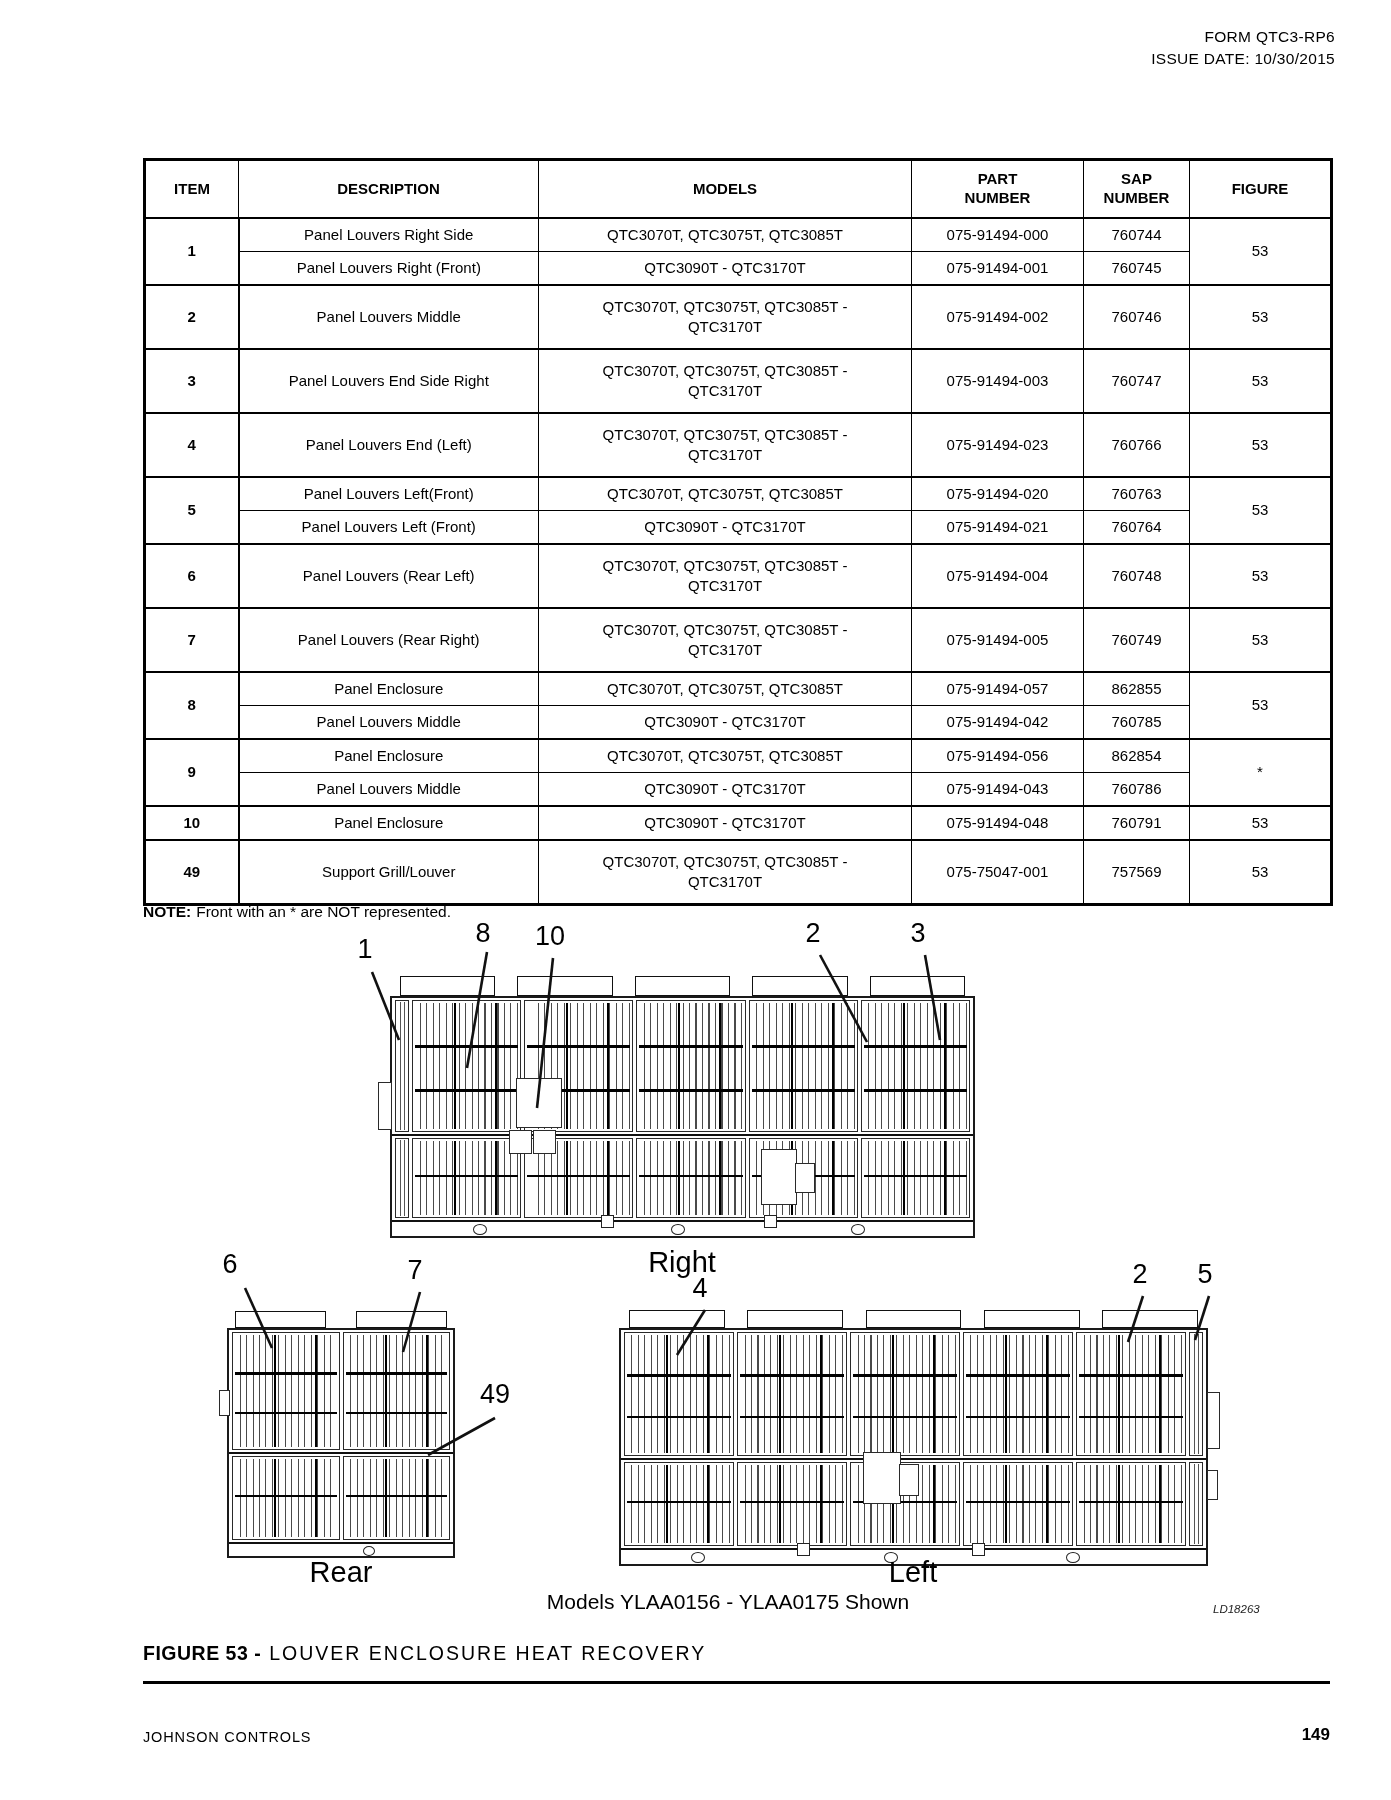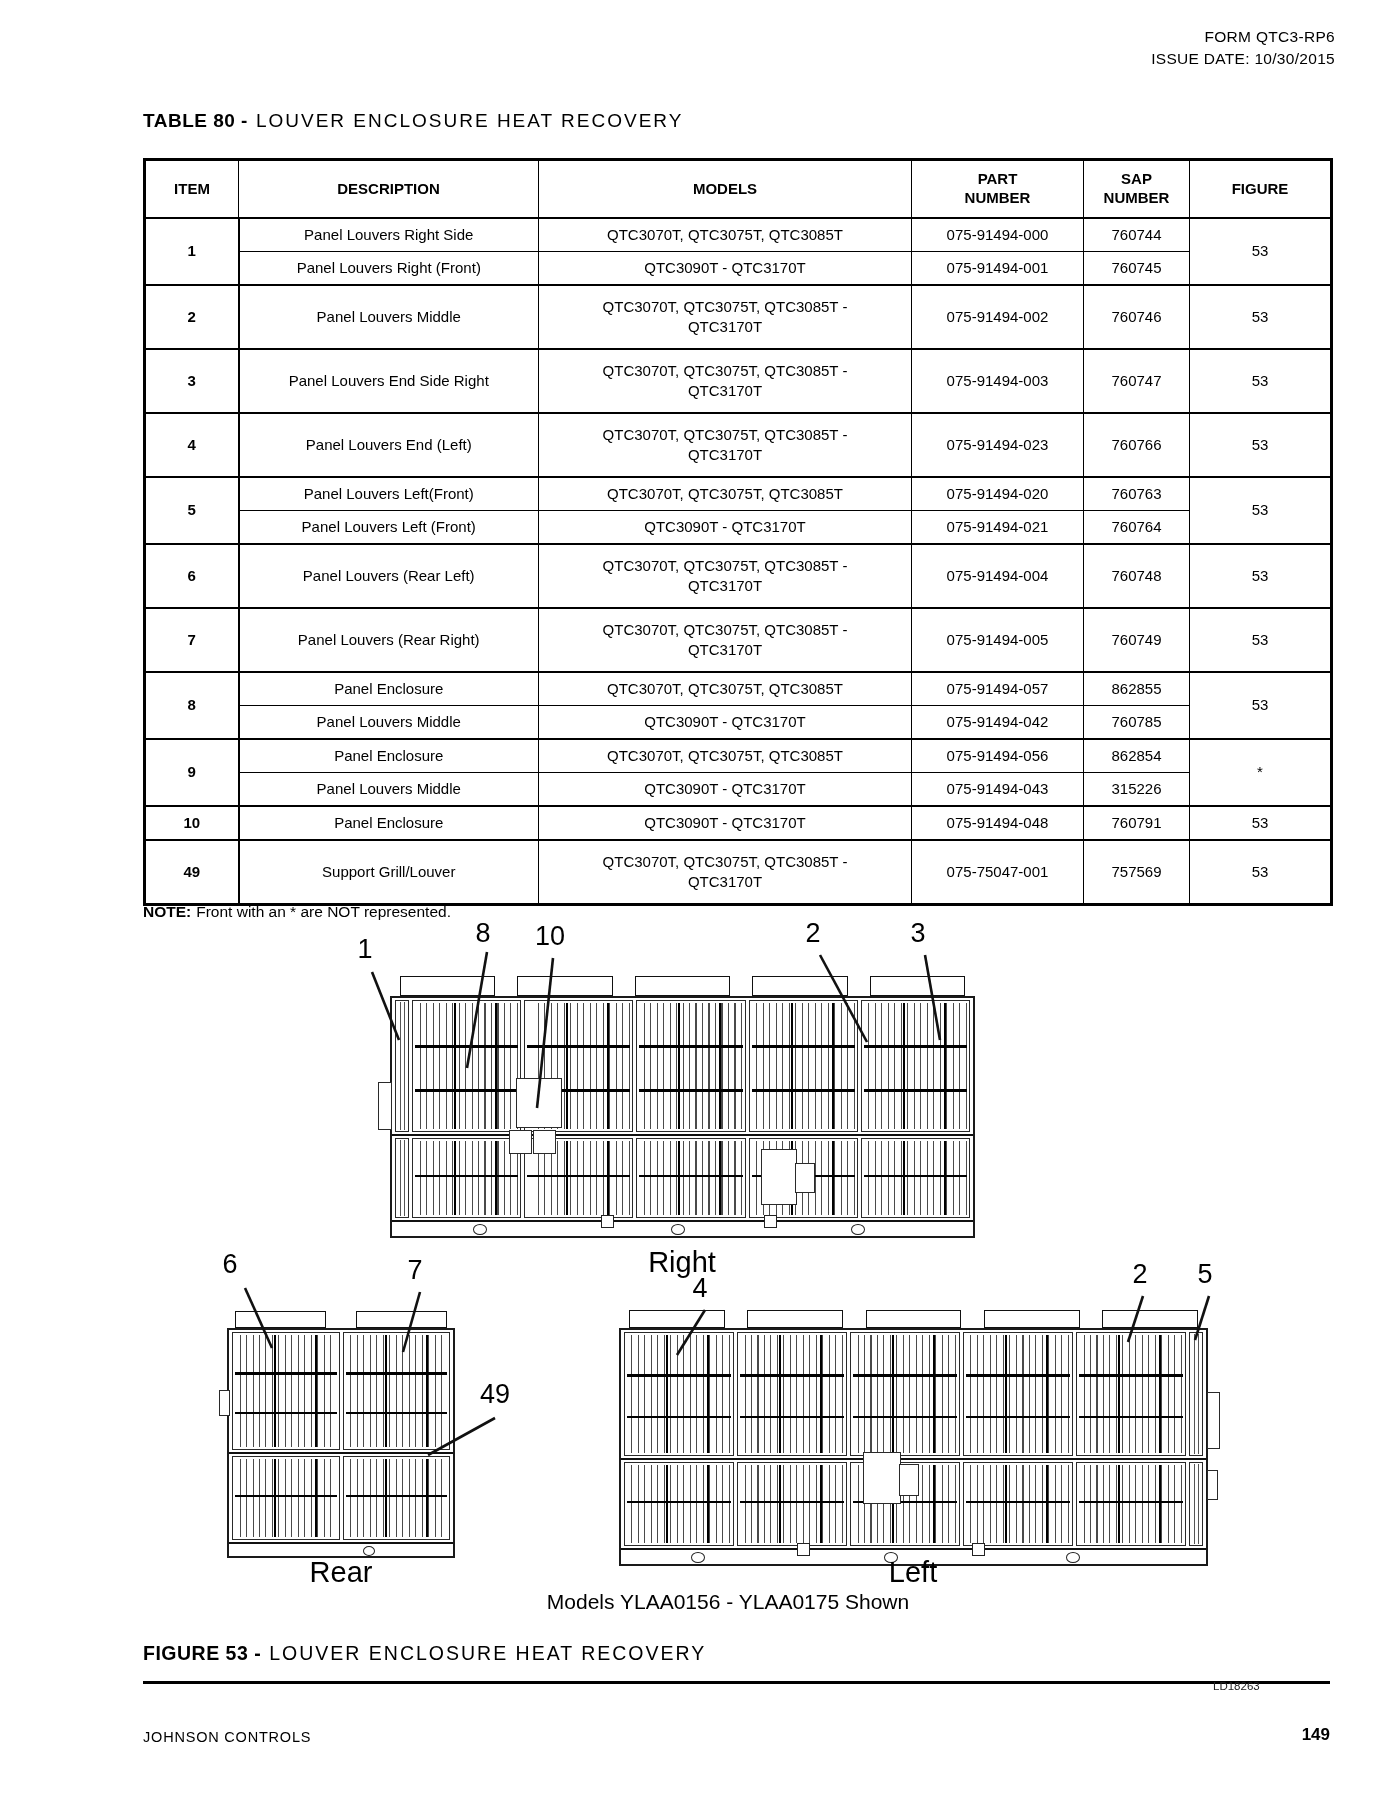--- a/index.html
+++ b/index.html
@@ -78,9 +78,6 @@
     <div>ISSUE DATE: 10/30/2015</div>
   </div>
 
-  <div class="tbl-title">
-    <b>TABLE 80 -</b><span>LOUVER ENCLOSURE HEAT RECOVERY</span>
-  </div>
 
   <table class="parts">
     <colgroup>

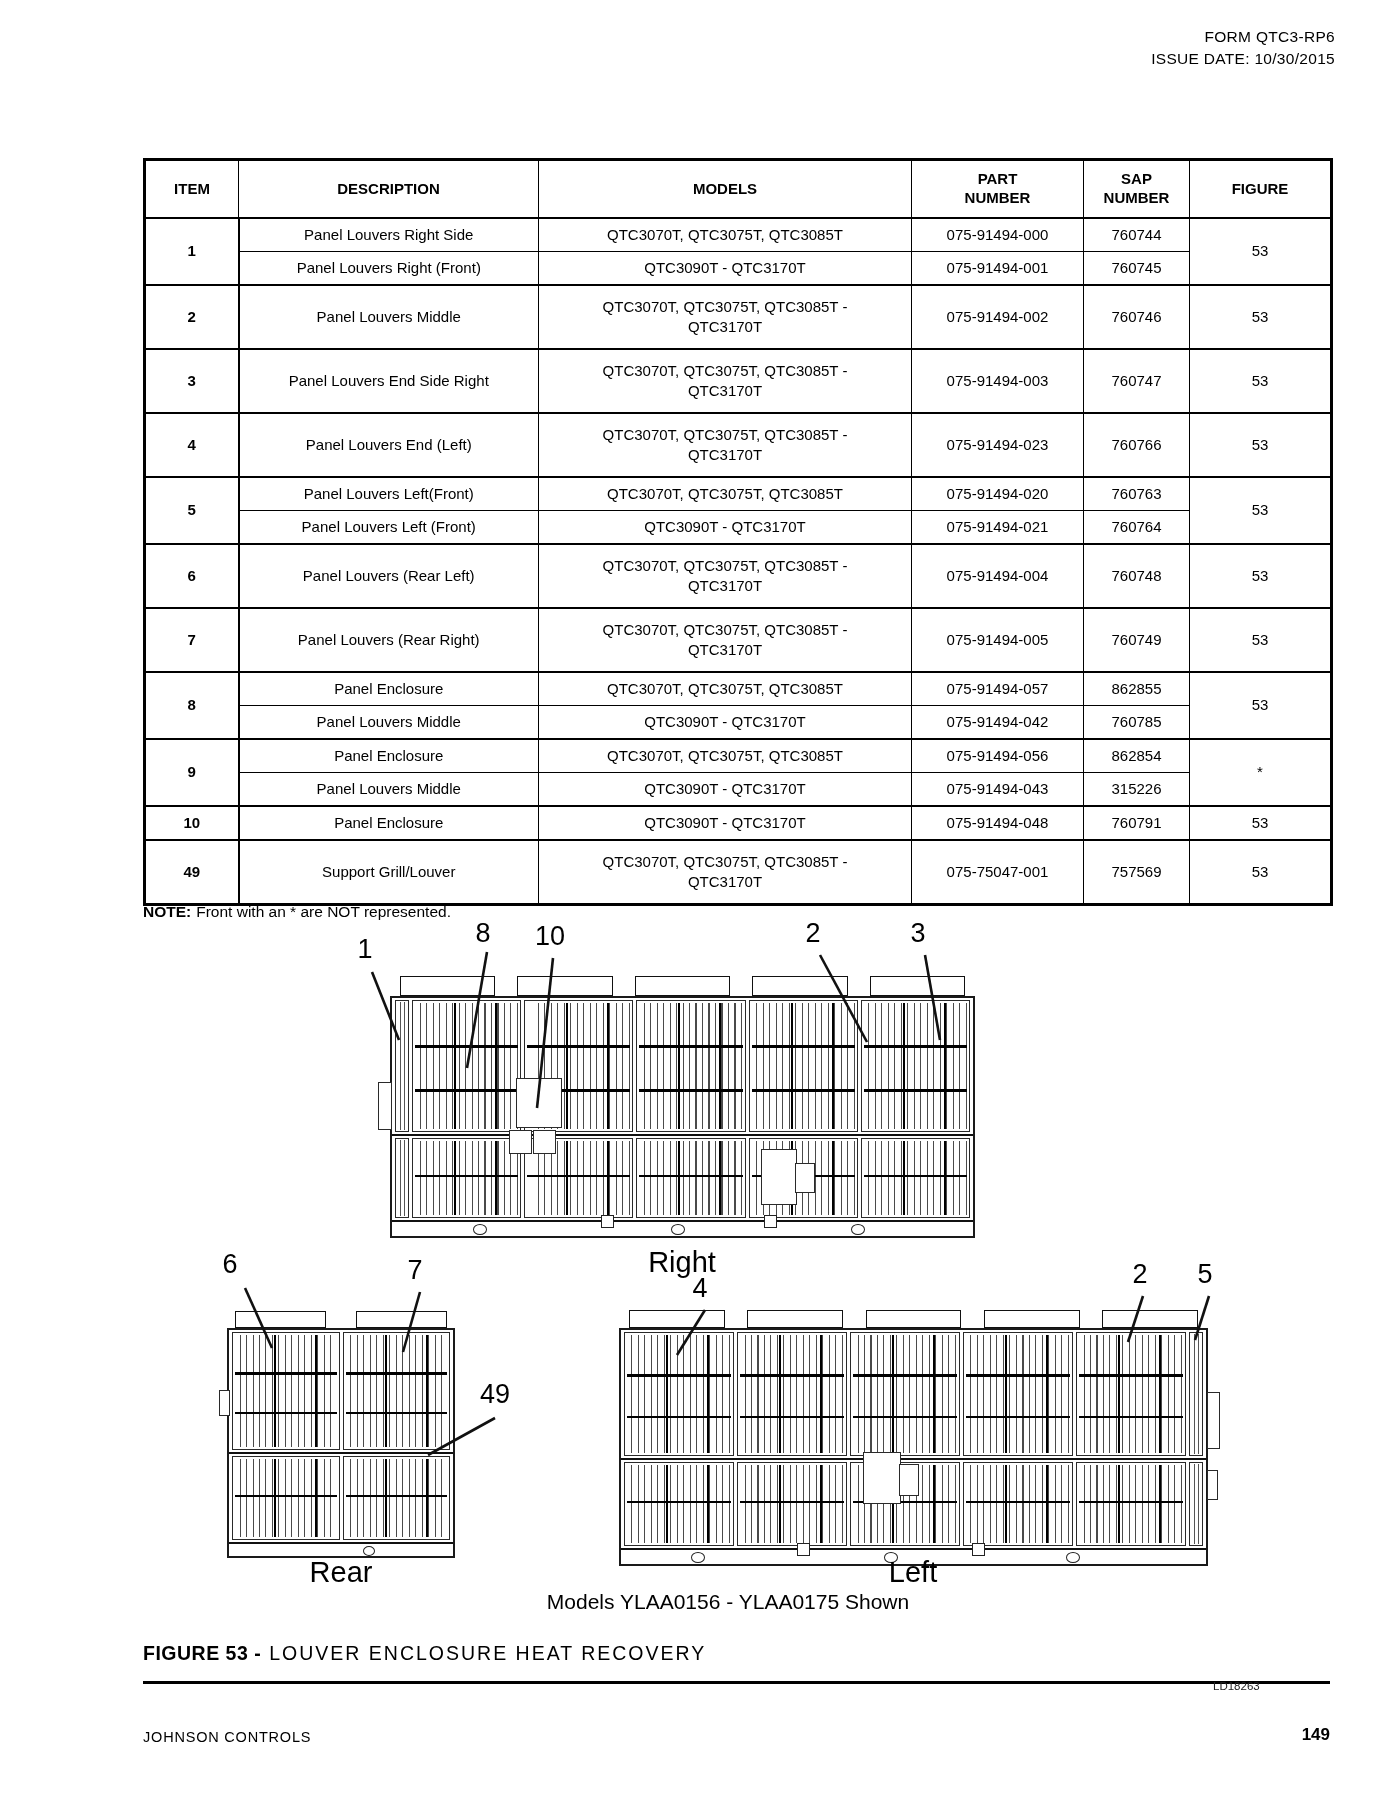--- a/index.html
+++ b/index.html
@@ -193,7 +193,7 @@
         <td class="c-desc">Panel Louvers Middle</td>
         <td><span class="models-wrap">QTC3090T - QTC3170T</span></td>
         <td>075-91494-043</td>
-        <td>315226</td>
+        <td>760786</td>
       </tr>
       <tr class="grp h32">
         <td class="c-item">10</td>

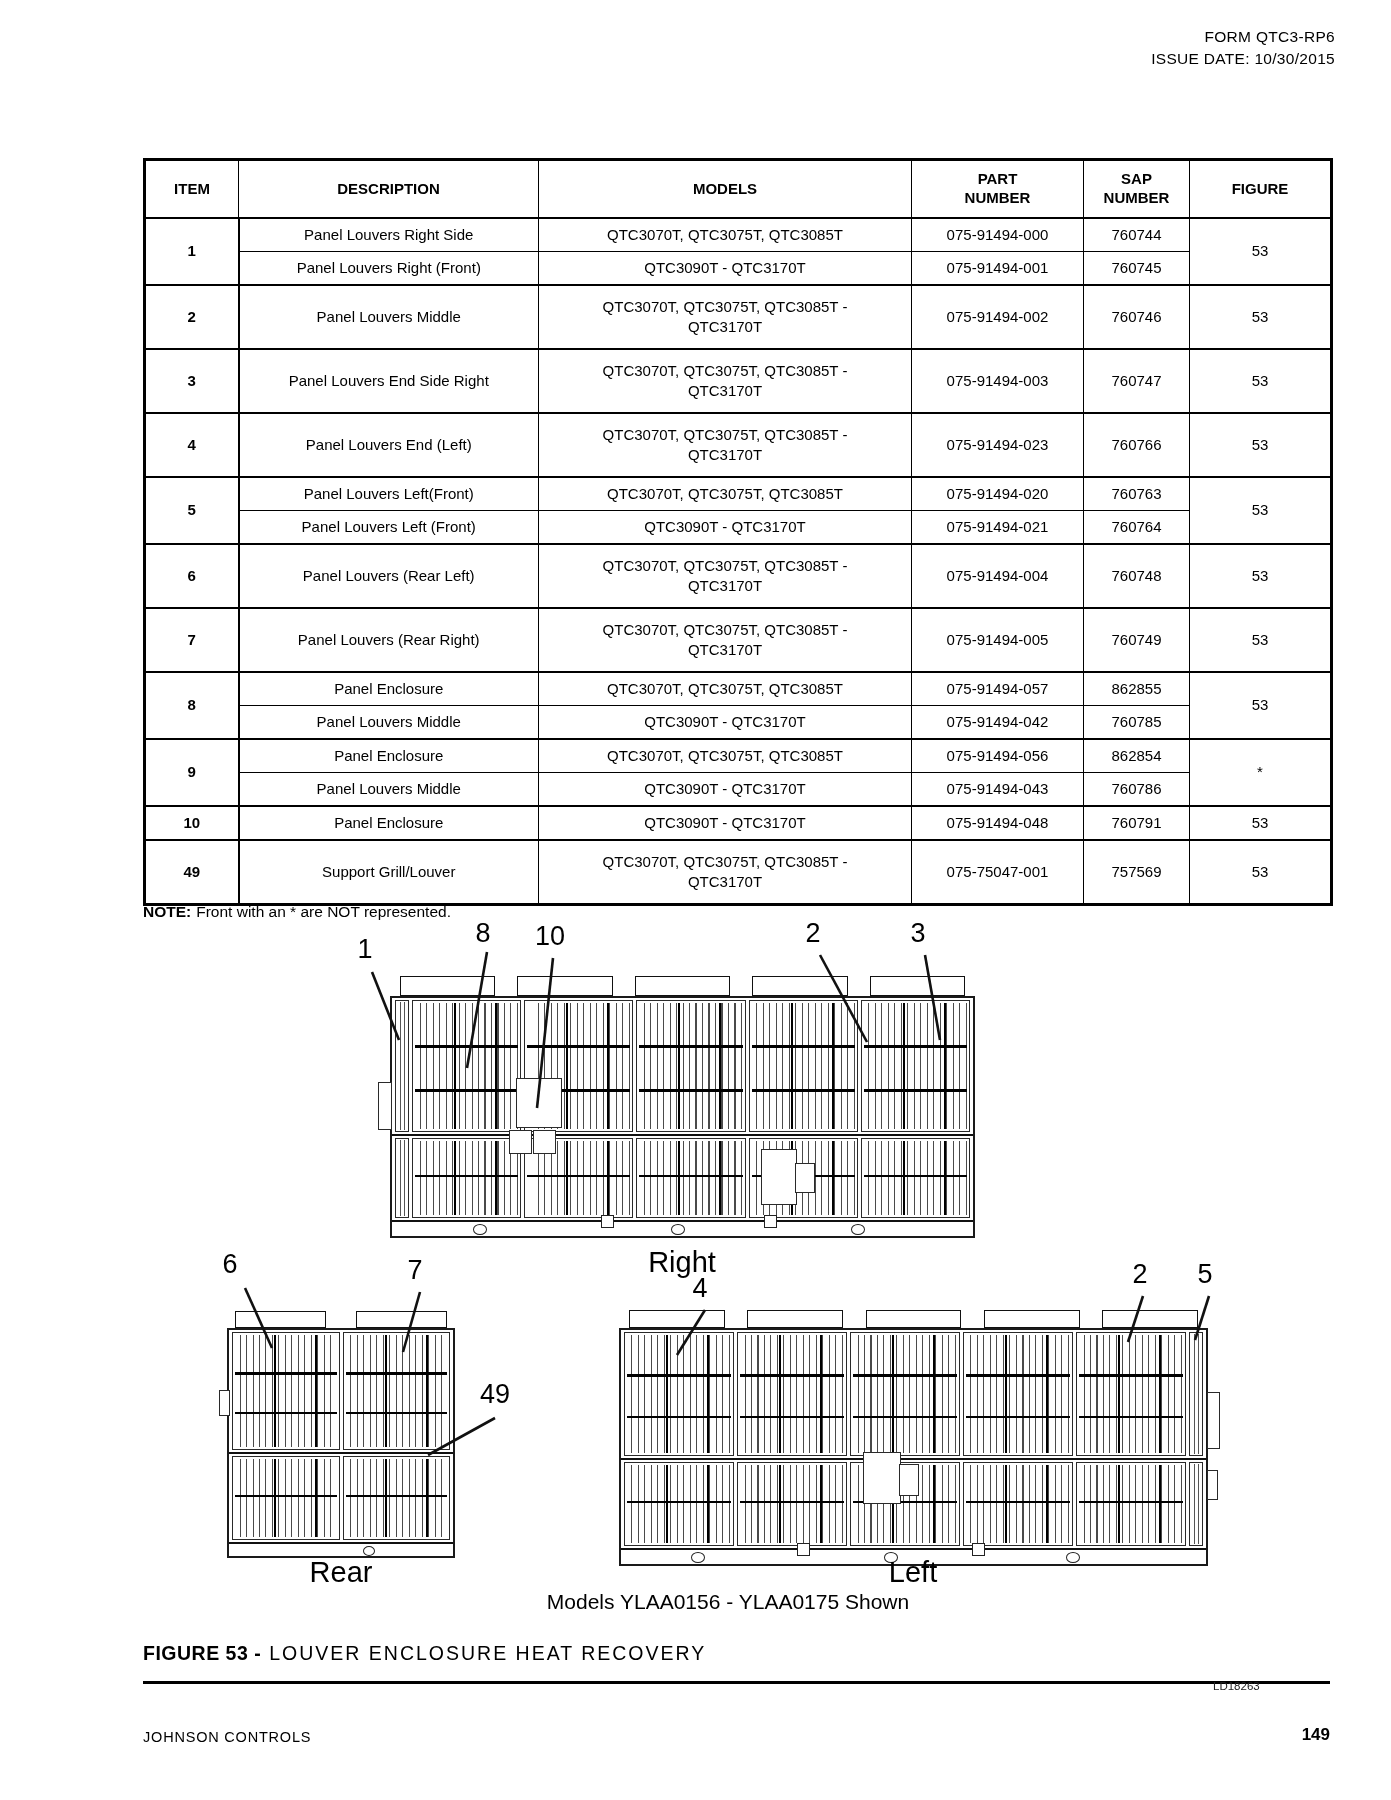--- a/index.html
+++ b/index.html
@@ -60,7 +60,7 @@
   .callout{position:absolute;z-index:8;font-size:27px;transform:translateX(-50%);}
   .view-label{position:absolute;z-index:8;font-size:29px;transform:translateX(-50%);}
   .fig-models-caption{position:absolute;left:728px;top:1590px;font-size:21px;transform:translateX(-50%);white-space:nowrap;z-index:8;}
-  .drawing-code{position:absolute;left:1213px;top:1680px;font-size:11.5px;color:#222;z-index:8;}
+  .drawing-code{position:absolute;left:1213px;top:1603px;font-size:11.5px;color:#222;z-index:8;font-style:italic;}
   .fig-caption{position:absolute;left:143px;top:1642px;font-size:19.5px;white-space:nowrap;}
   .fig-caption b{letter-spacing:.5px;margin-right:8px;}
   .fig-caption span{letter-spacing:2px;}

